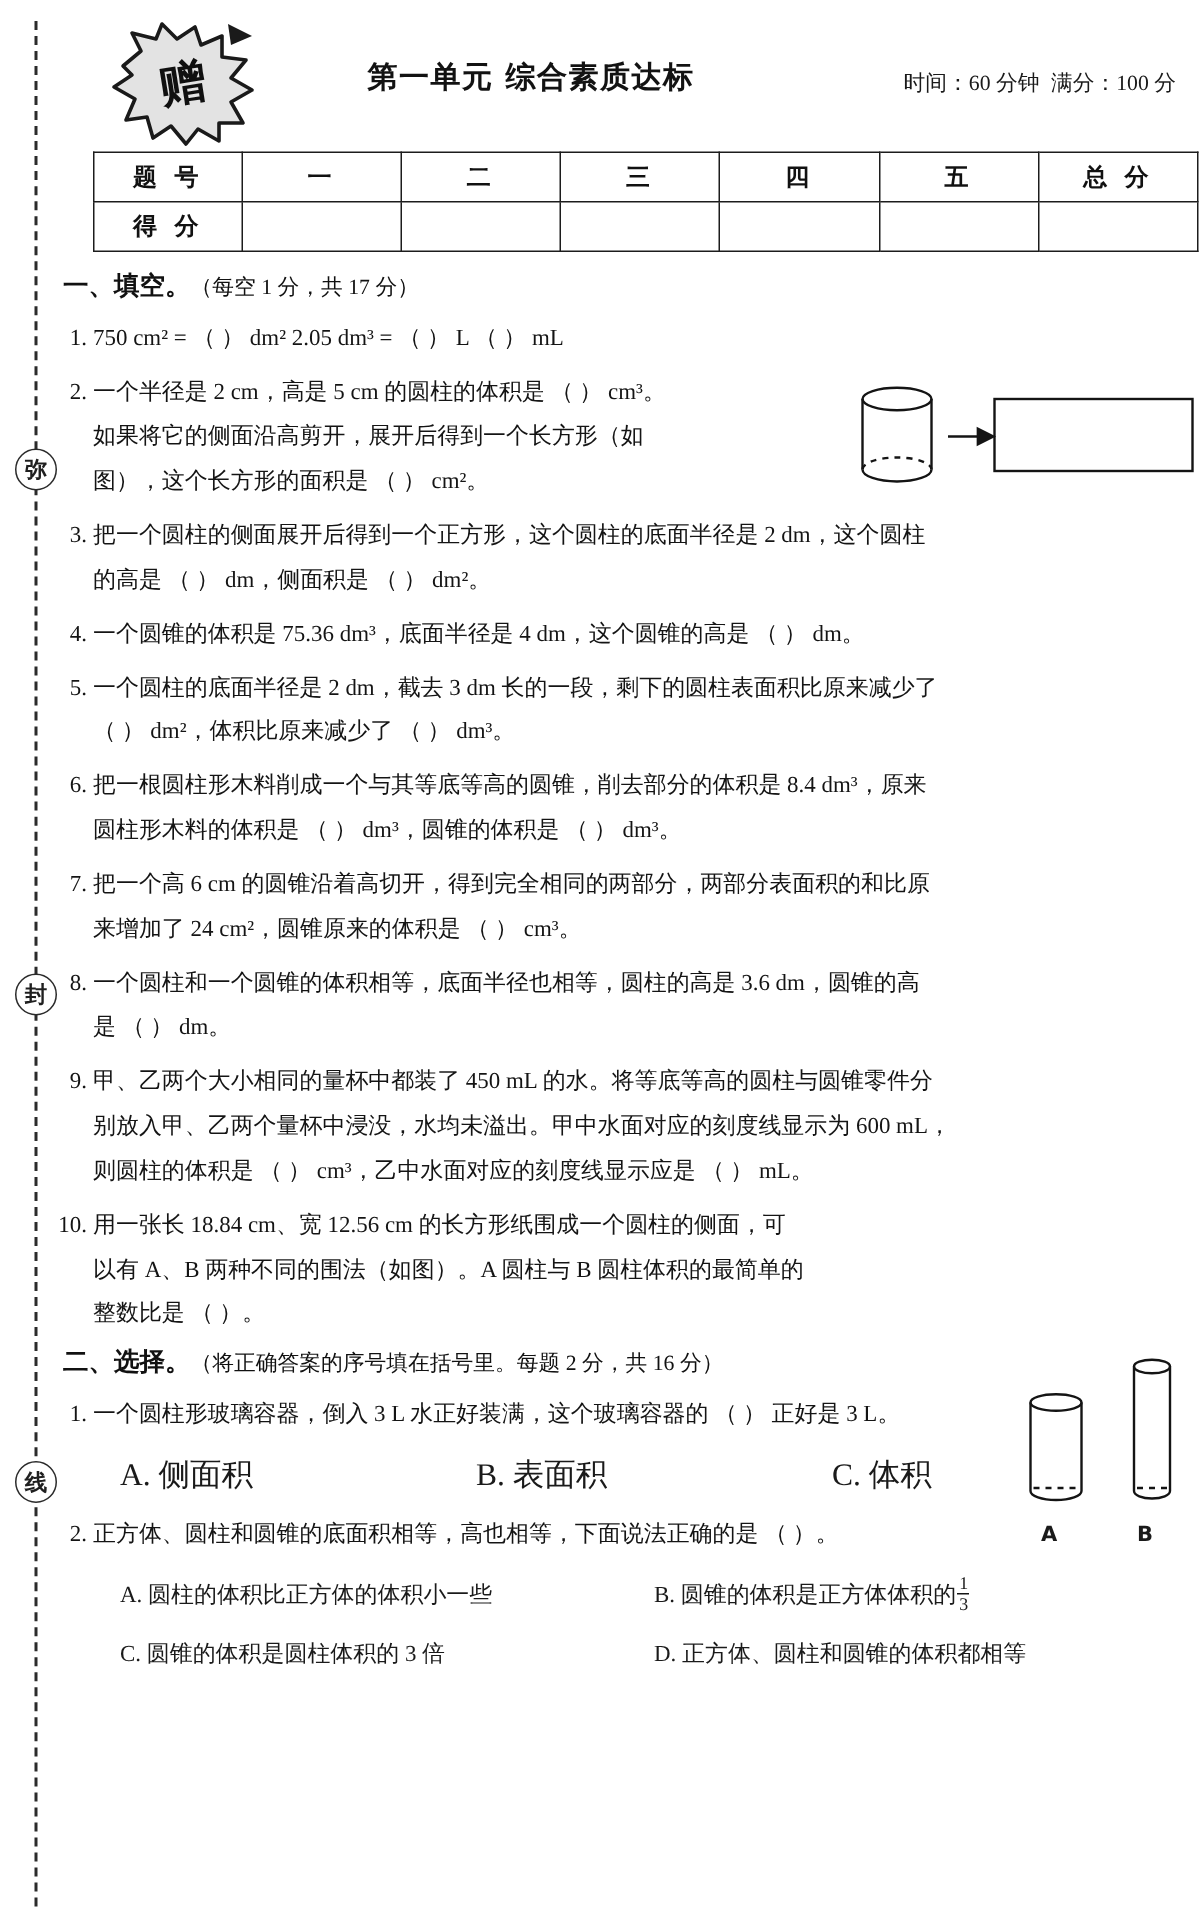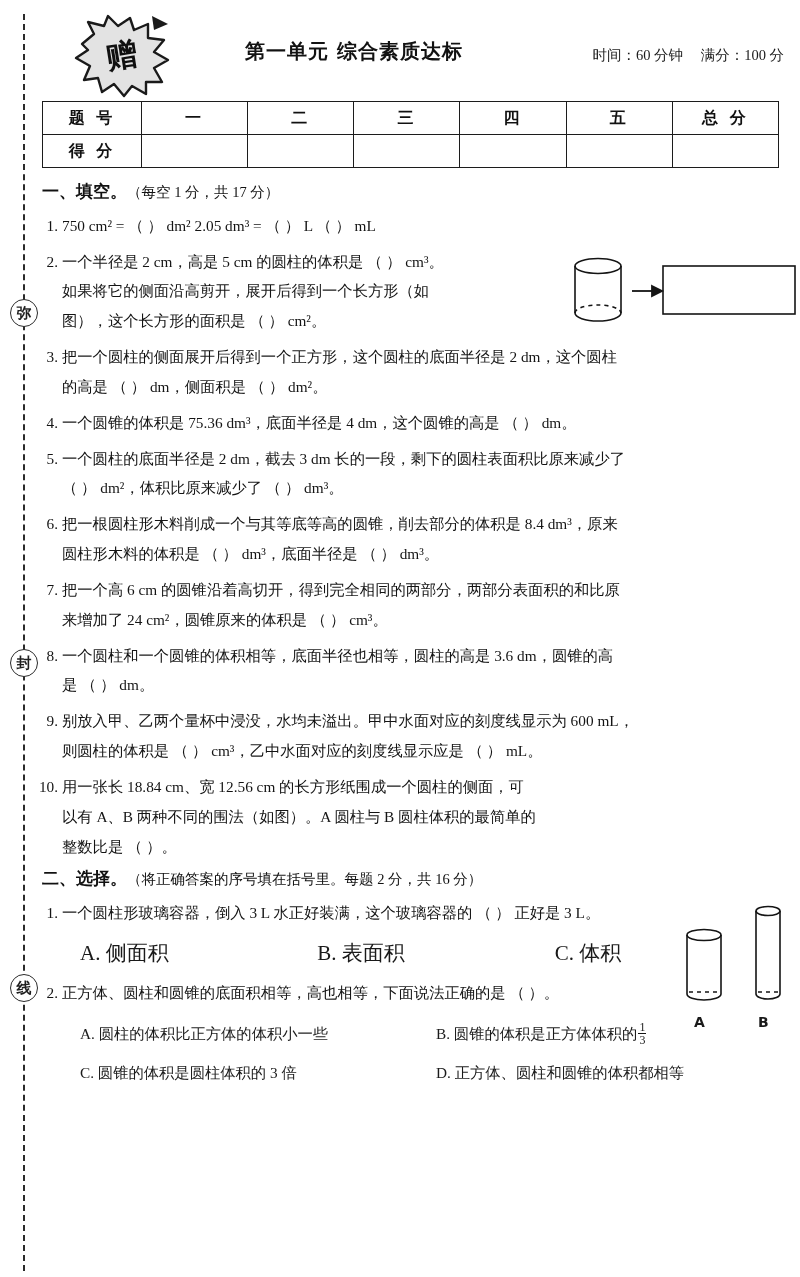--- a/index.html
+++ b/index.html
@@ -59,7 +59,7 @@
     font-family:"Liberation Serif","DejaVu Serif",serif;
     font-size:14.5px; color:#1a1a1a; white-space:nowrap;
   }
-  .meta span{margin-left:14px;}
+  .meta span{margin-left:4px;}
 
   
   .scoretable{

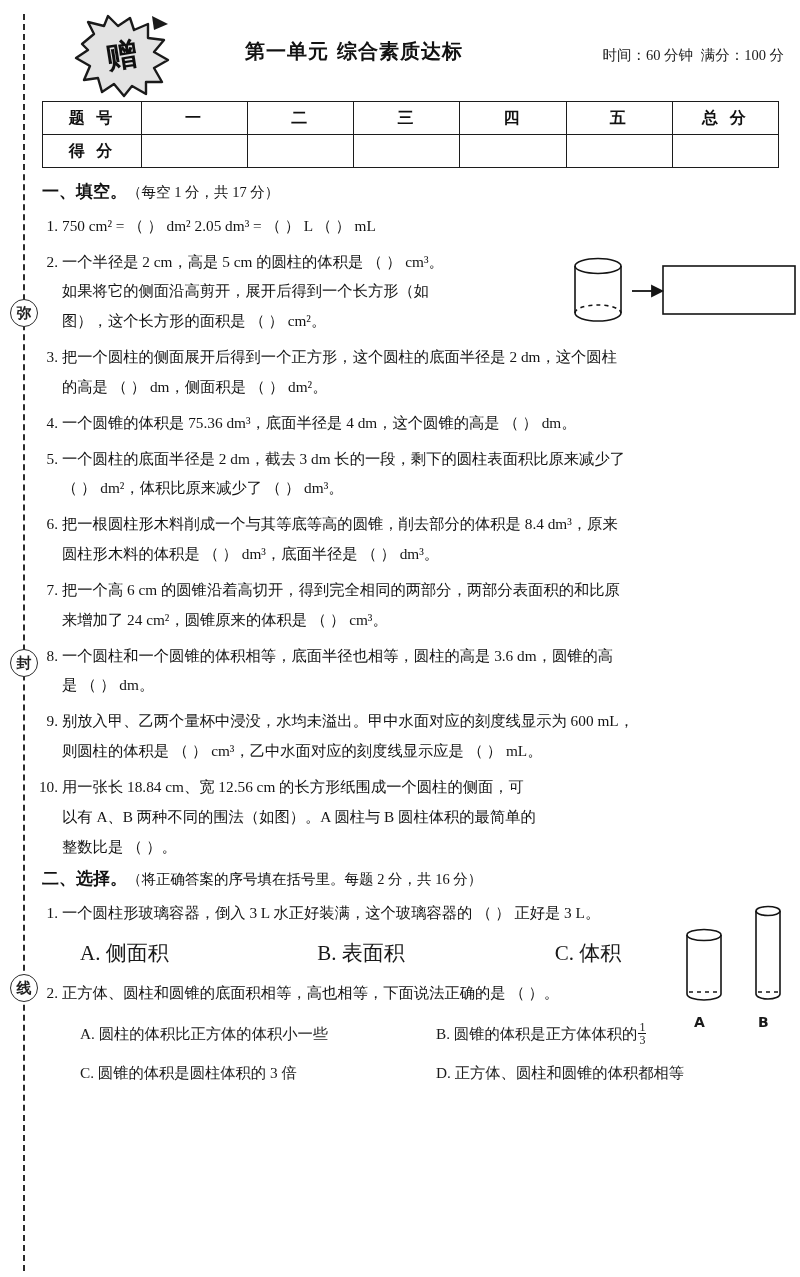--- a/index.html
+++ b/index.html
@@ -65,7 +65,7 @@
   .scoretable{
     position:absolute; left:42px; top:101px; width:737px;
   }
-  table.score{border-collapse:collapse; width:100%; table-layout:fixed;}
+  table.score{border-collapse:collapse; width:100%; table-layout:fixed;margin-left:20px;}
   table.score td{
     border:1.4px solid #1c1c1c;
     height:30px;

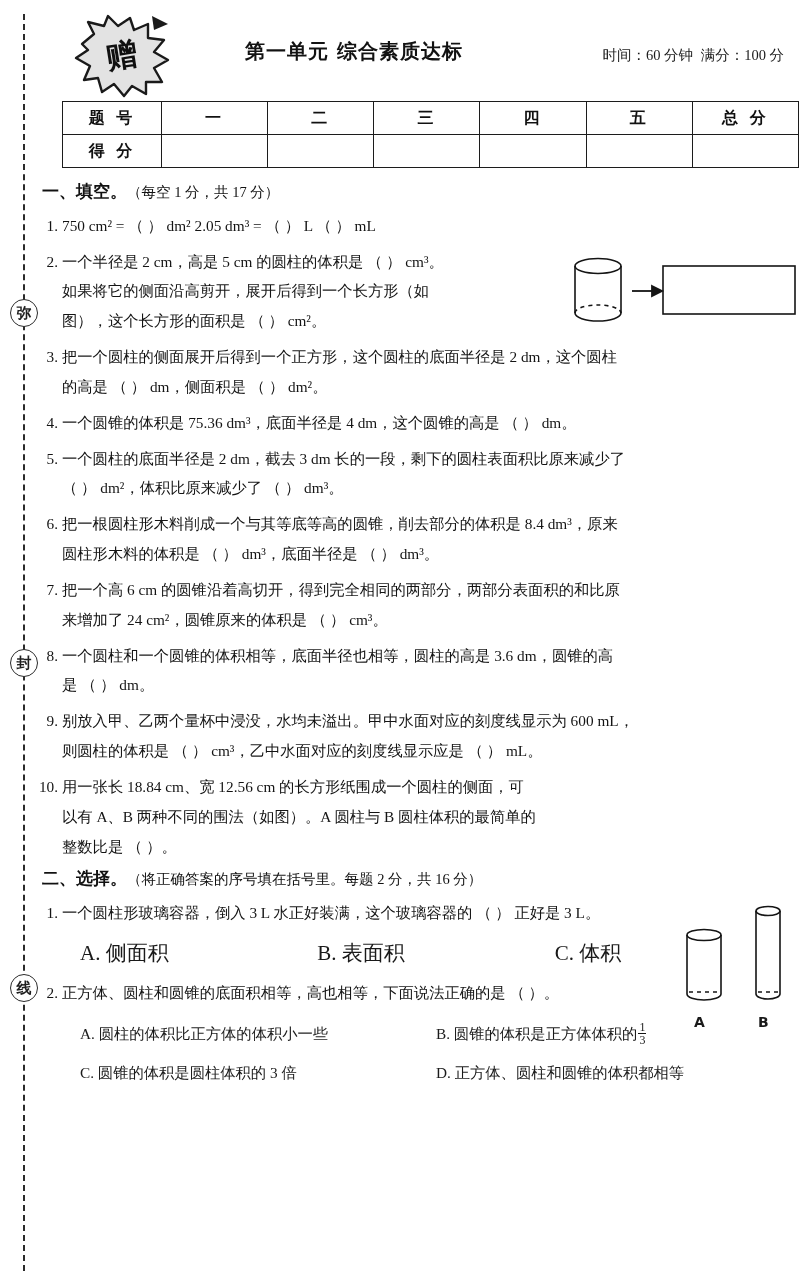--- a/index.html
+++ b/index.html
@@ -220,7 +220,7 @@
     <div class="q">
       <span class="num">6.</span>
       <p>把一根圆柱形木料削成一个与其等底等高的圆锥，削去部分的体积是 8.4 dm³，原来</p>
-      <p>圆柱形木料的体积是 （        ） dm³，底面半径是 （        ） dm³。</p>
+      <p>圆柱形木料的体积是 （        ） dm³，圆锥的体积是 （        ） dm³。</p>
     </div>
 
     <div class="q">

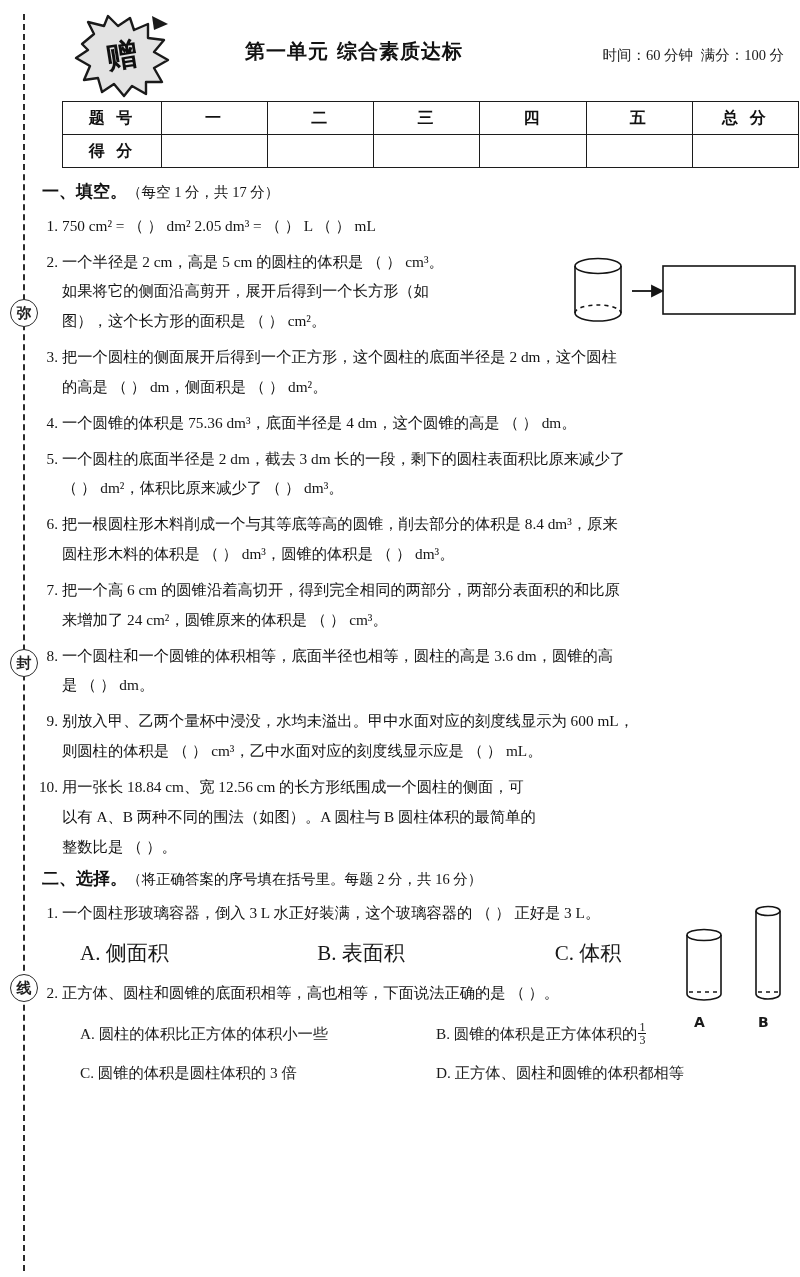--- a/index.html
+++ b/index.html
@@ -237,6 +237,7 @@
 
     <div class="q">
       <span class="num">9.</span>
+      <p>甲、乙两个大小相同的量杯中都装了 450 mL 的水。将等底等高的圆柱与圆锥零件分</p>
       <p>别放入甲、乙两个量杯中浸没，水均未溢出。甲中水面对应的刻度线显示为 600 mL，</p>
       <p>则圆柱的体积是 （      ） cm³，乙中水面对应的刻度线显示应是 （      ） mL。</p>
     </div>

